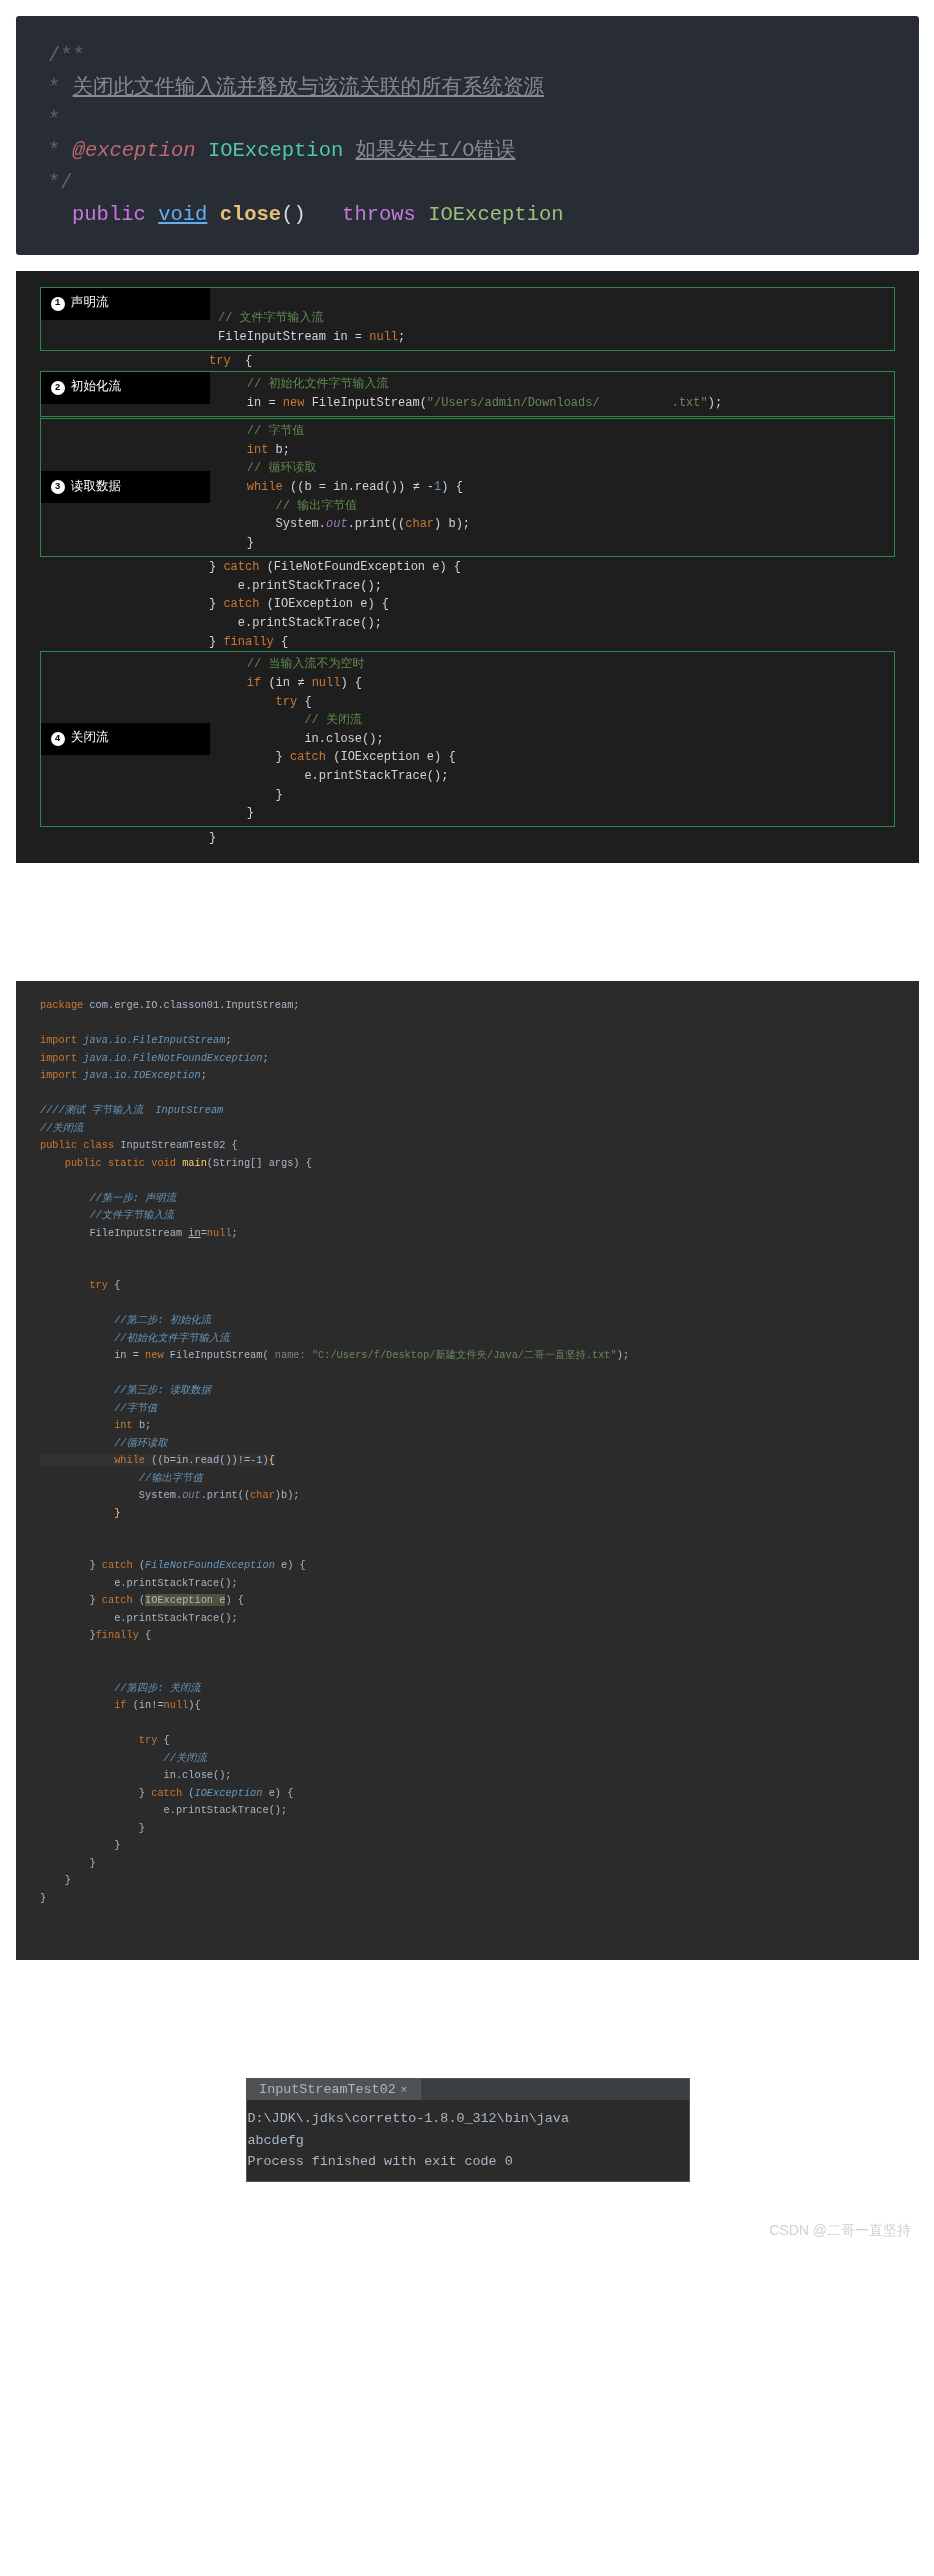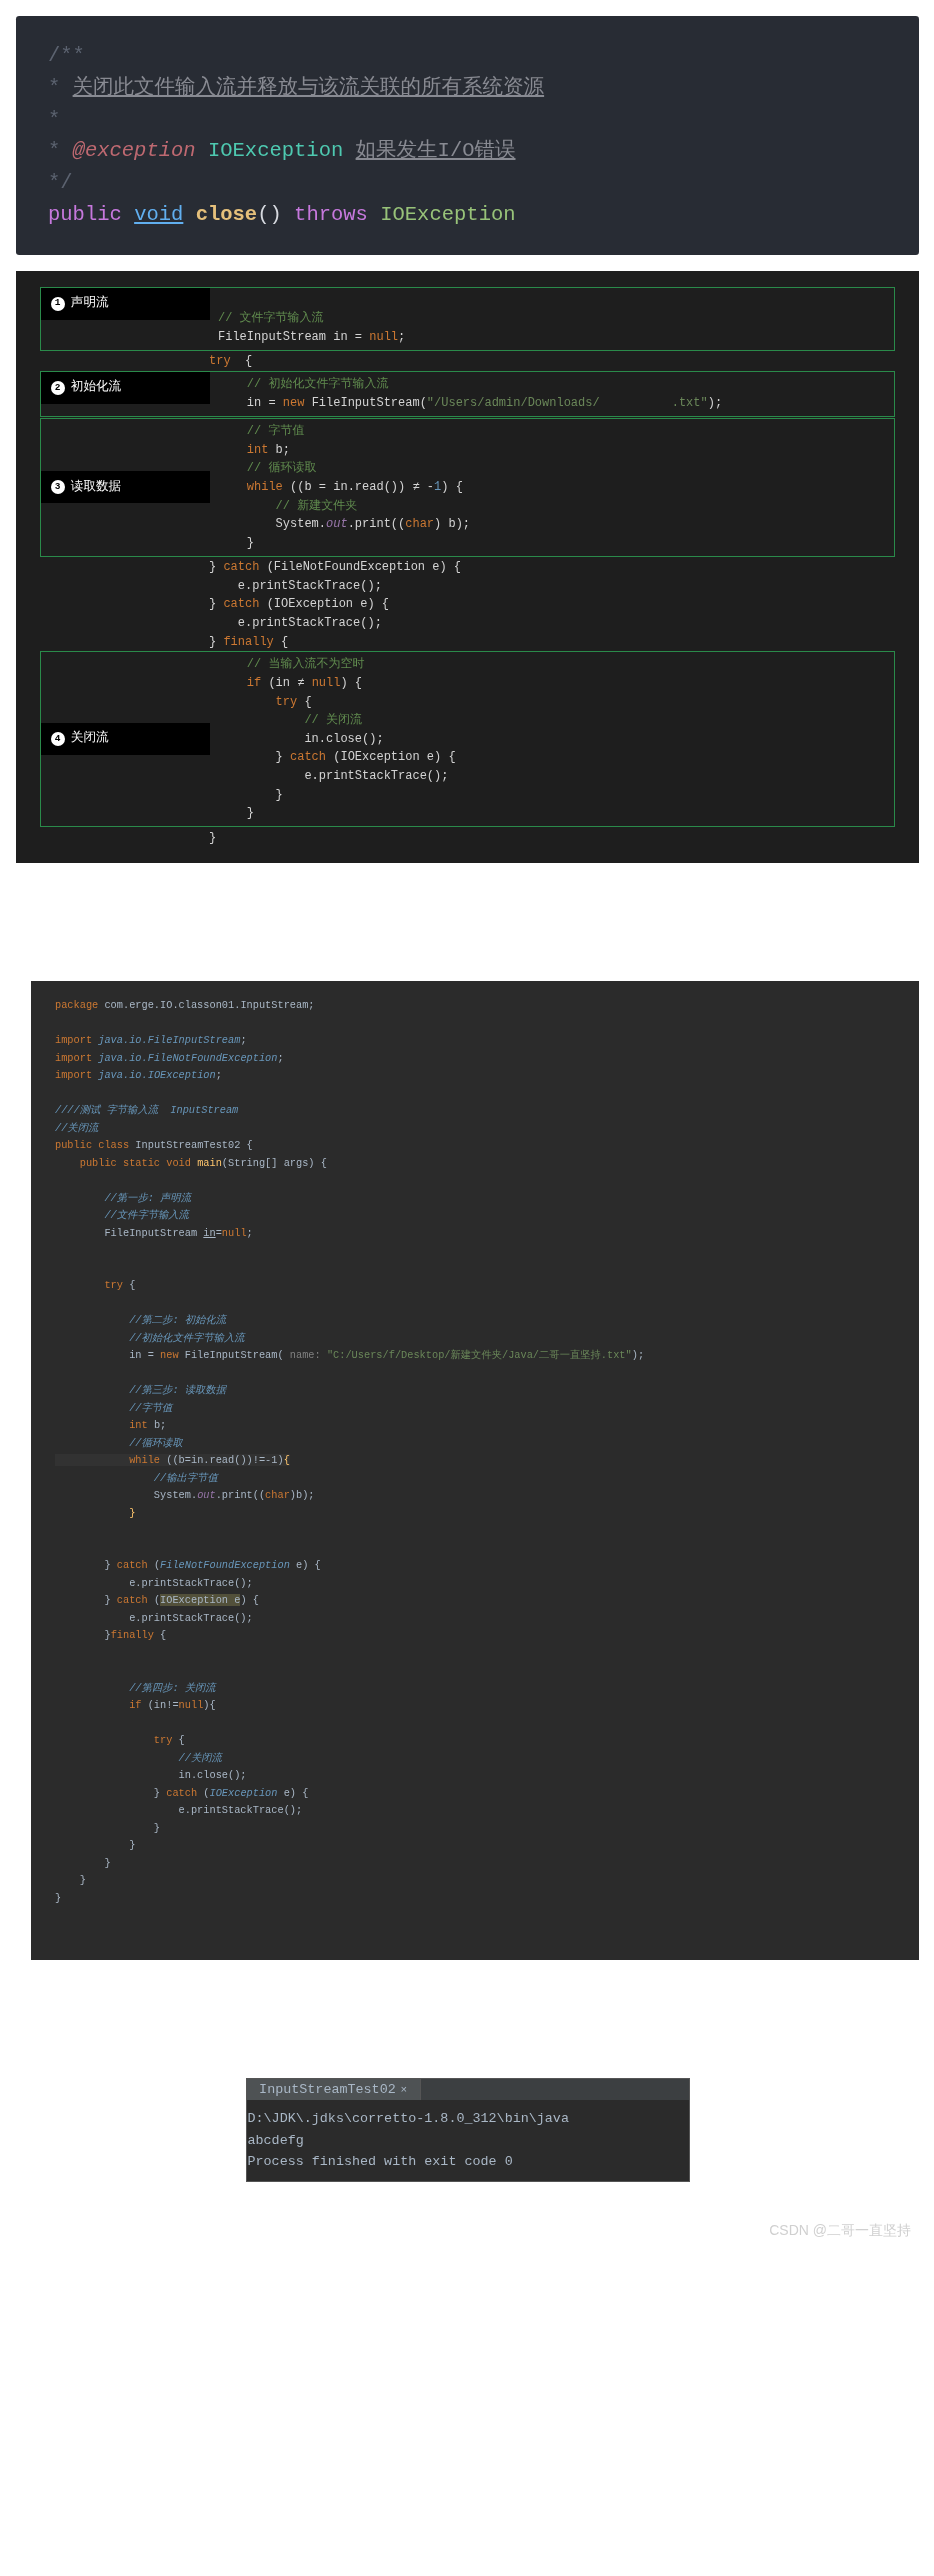--- a/index.html
+++ b/index.html
@@ -21,7 +21,7 @@
   .c-tag { color: #bf6971; font-style: italic; }
   .c-type { color: #4ec9b0; }
   .c-cn { color: #888a92; text-decoration: underline; }
-  .c-kw { color: #c678dd; }
+  .c-kw { color: #c678dd; margin-left: 24px; }
   .c-kw2 { color: #61afef; text-decoration: underline; }
   .c-fn { color: #e5c07b; font-weight: bold; }
   .c-white { color: #d7dae0; }

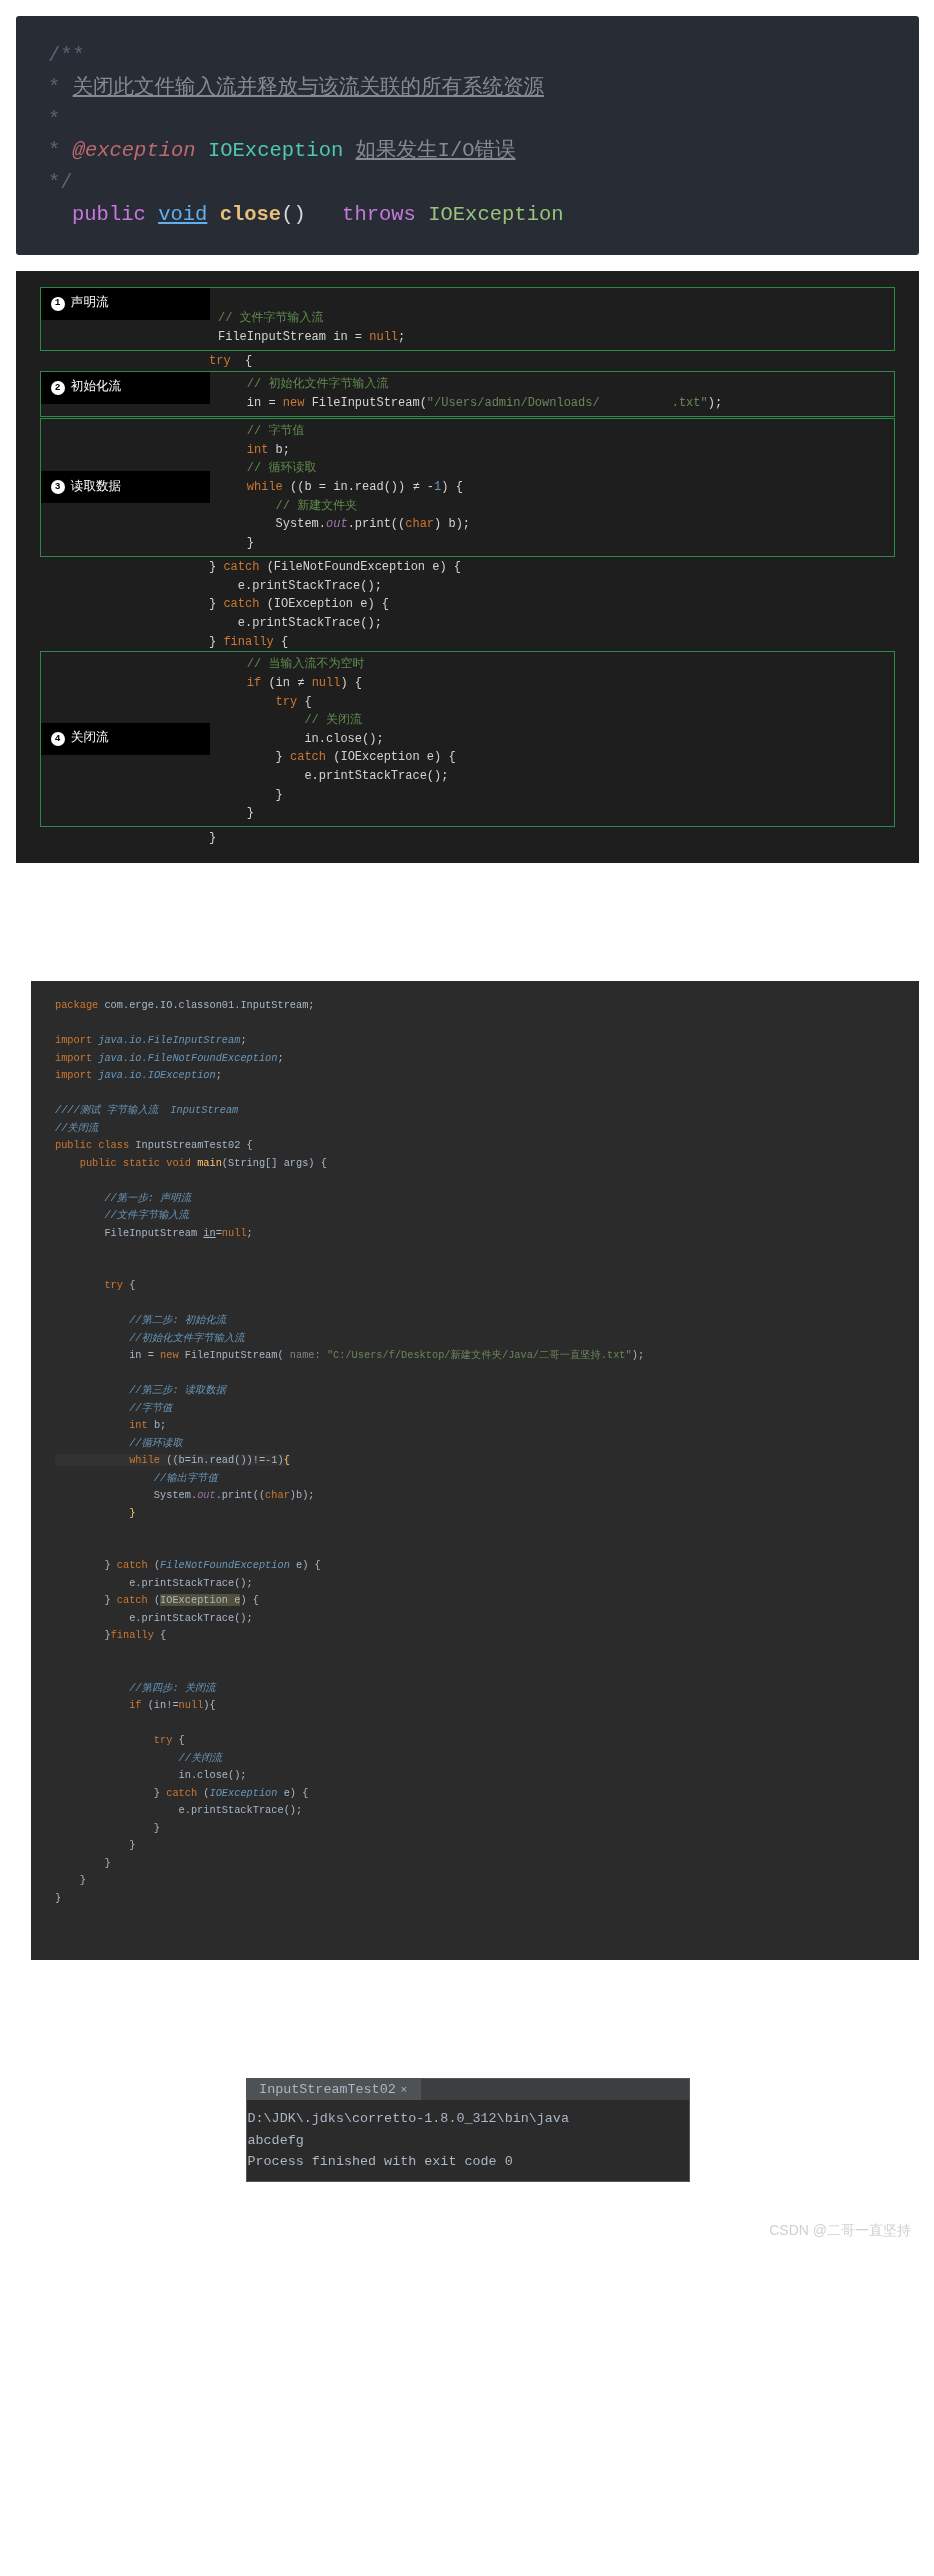--- a/index.html
+++ b/index.html
@@ -179,7 +179,7 @@
 <span class="t-kw">    int </span><span>b;</span>
 <span class="t-cm">    // 循环读取</span>
 <span class="t-kw">    while </span><span>((b = in.read()) ≠ -</span><span class="t-num">1</span><span>) {</span>
-<span class="t-cm">        // 新建文件夹</span>
+<span class="t-cm">        // 输出字节值</span>
 <span>        System.</span><span class="t-st">out</span><span>.print((</span><span class="t-kw">char</span><span>) b);</span>
 <span>    }</span></div>
   </div>

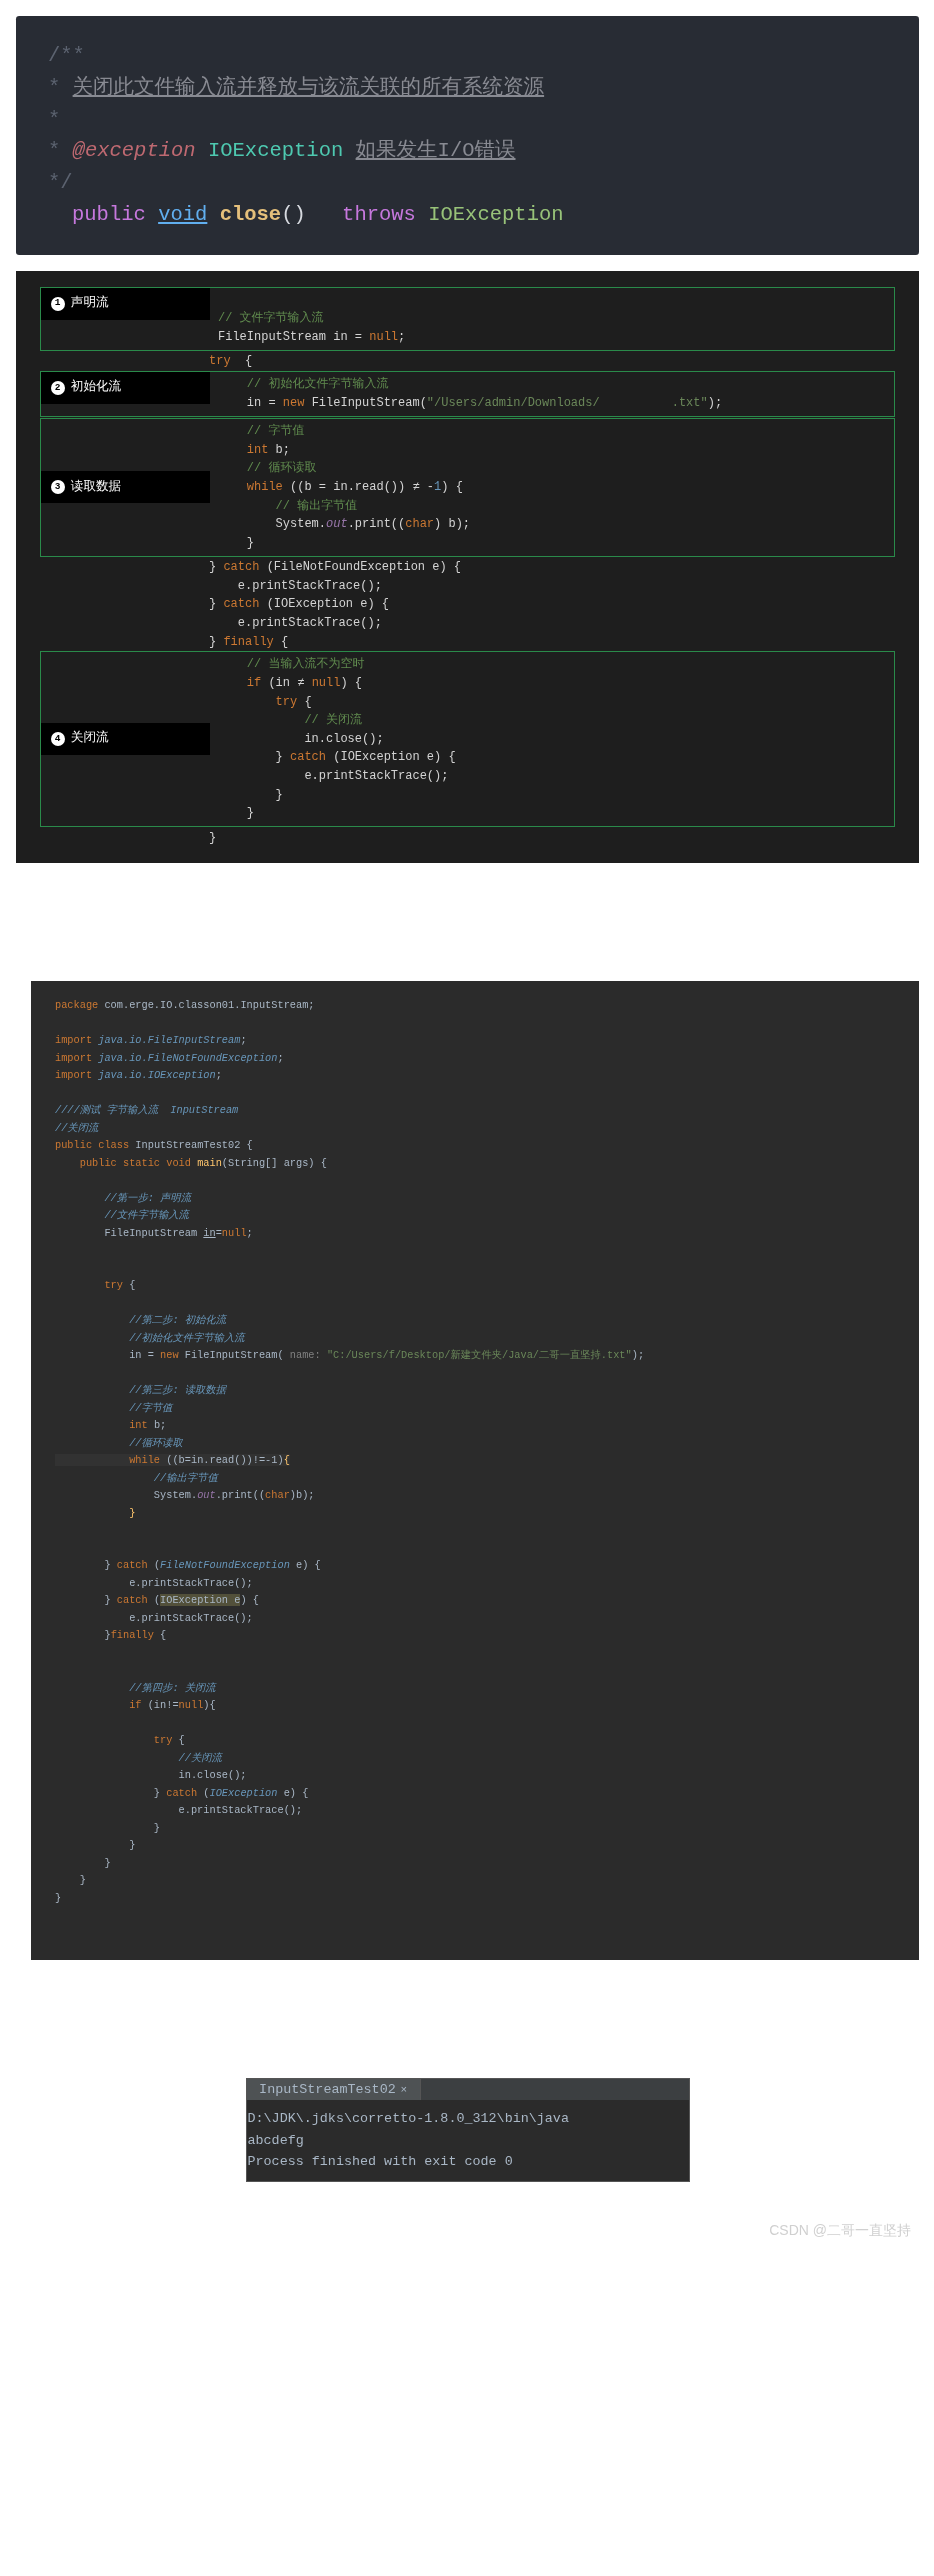--- a/index.html
+++ b/index.html
@@ -85,7 +85,7 @@
 
   .block3 {
     background: #2b2b2b;
-    margin: 118px 16px 16px 31px;
+    margin: 118px 16px 16px 16px;
     padding: 16px 24px;
     font-size: 10.3px;
     line-height: 1.7;

